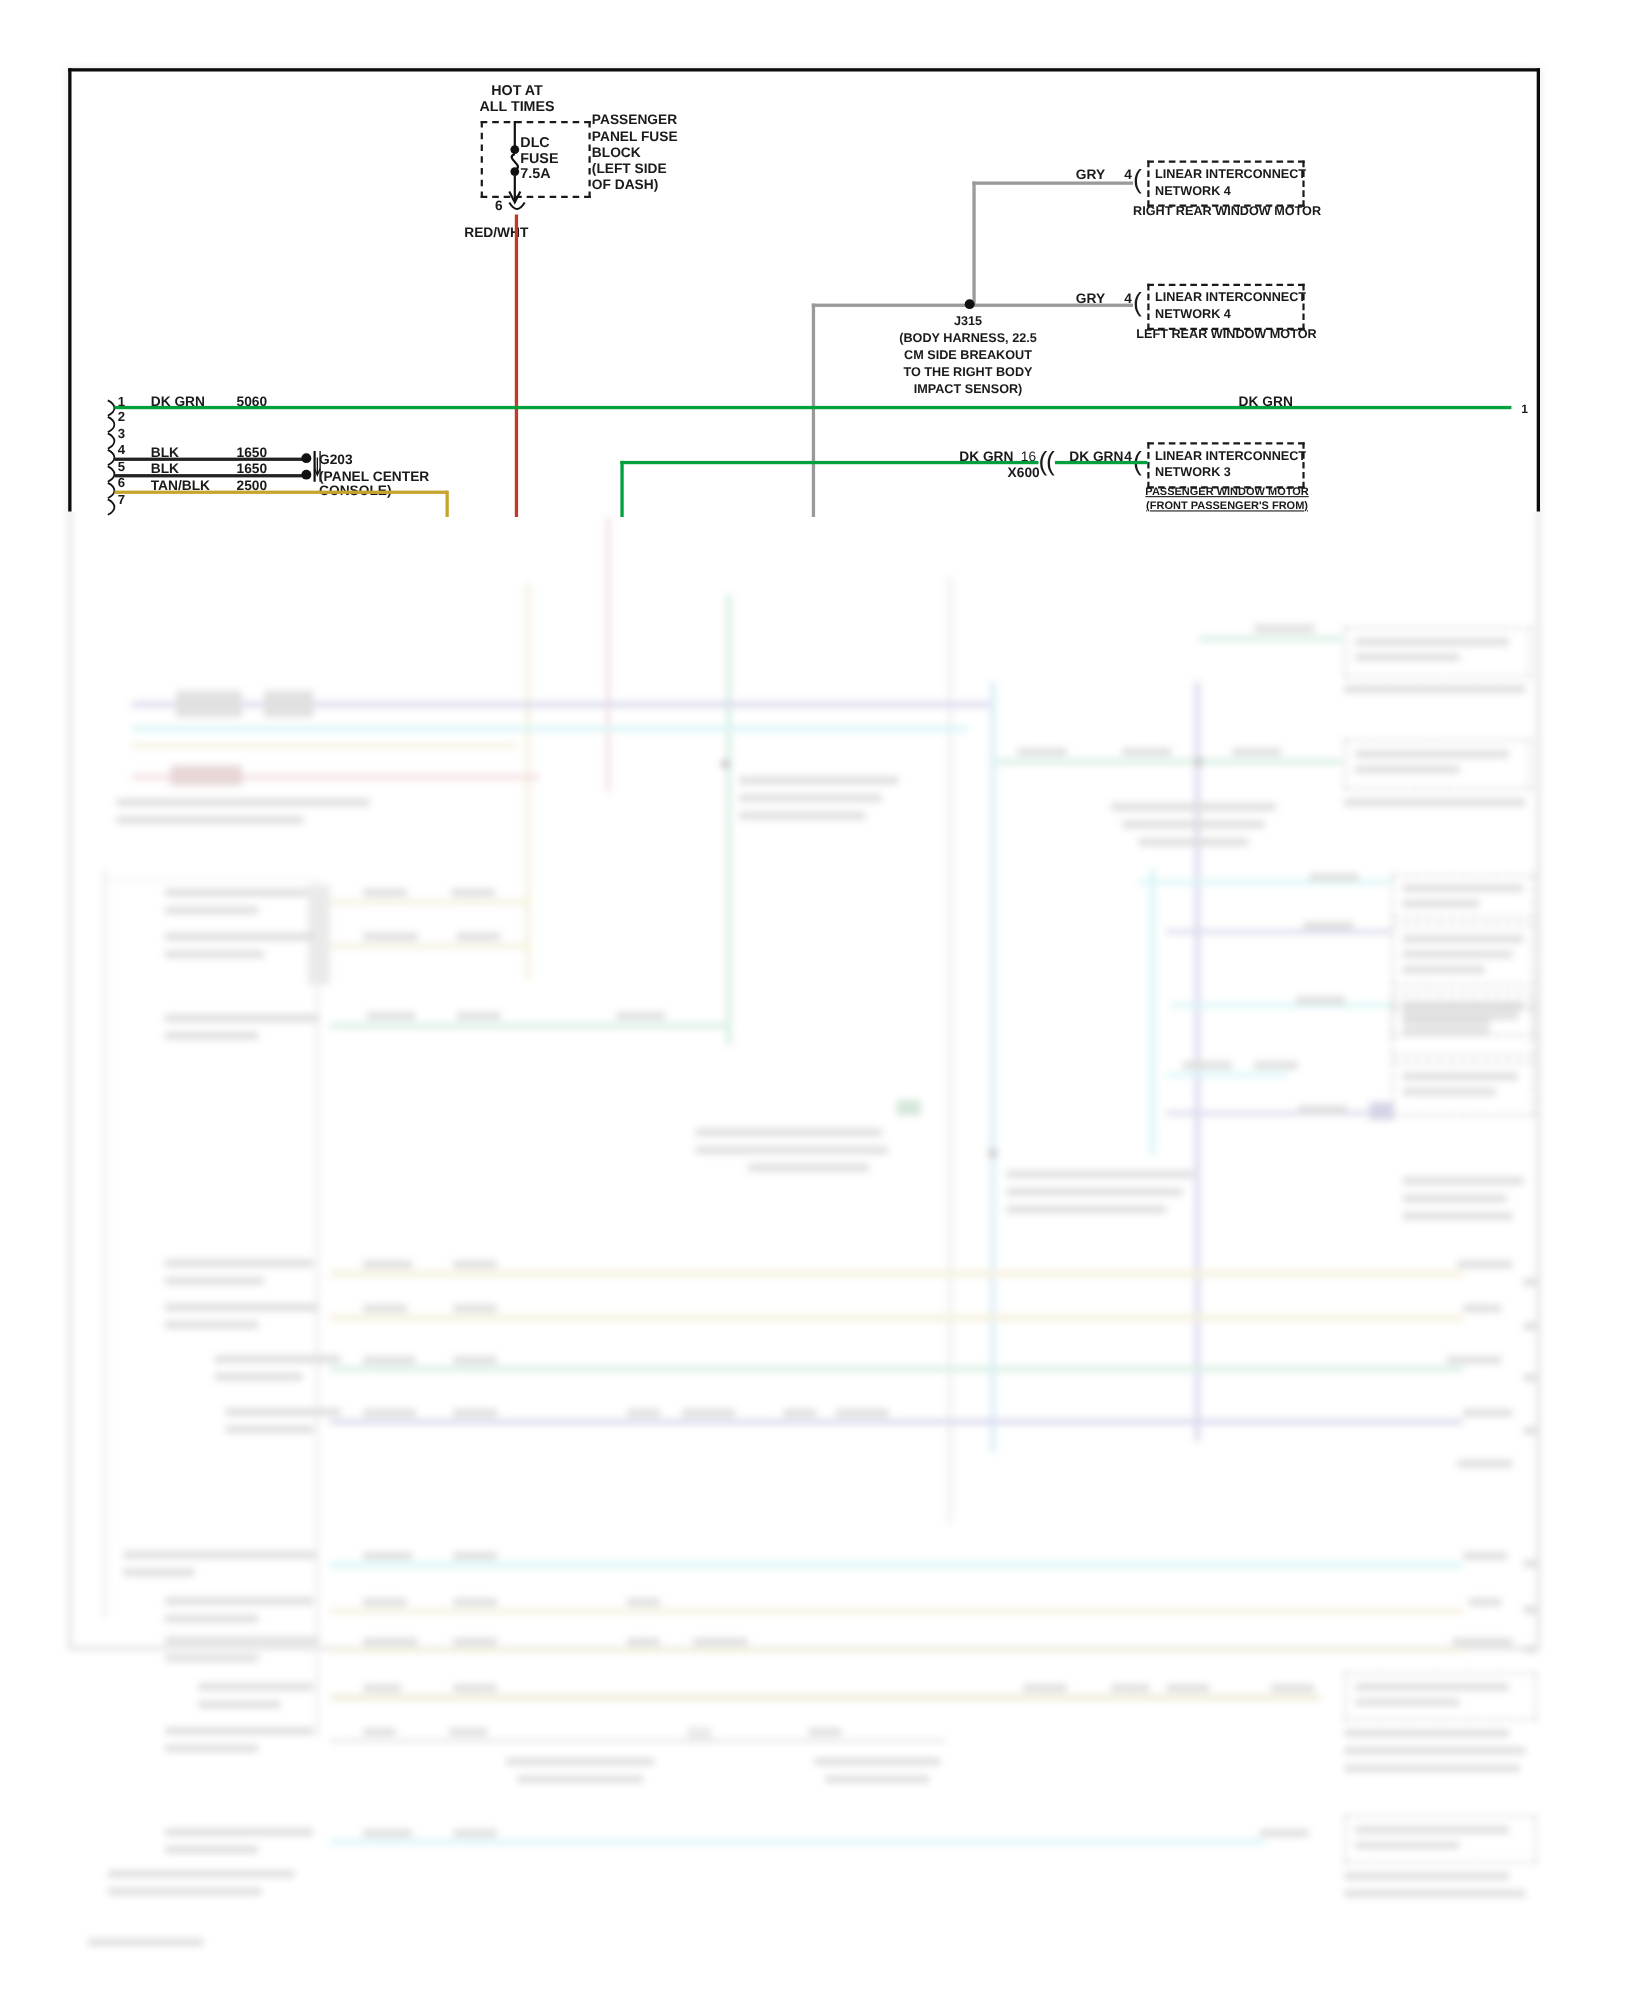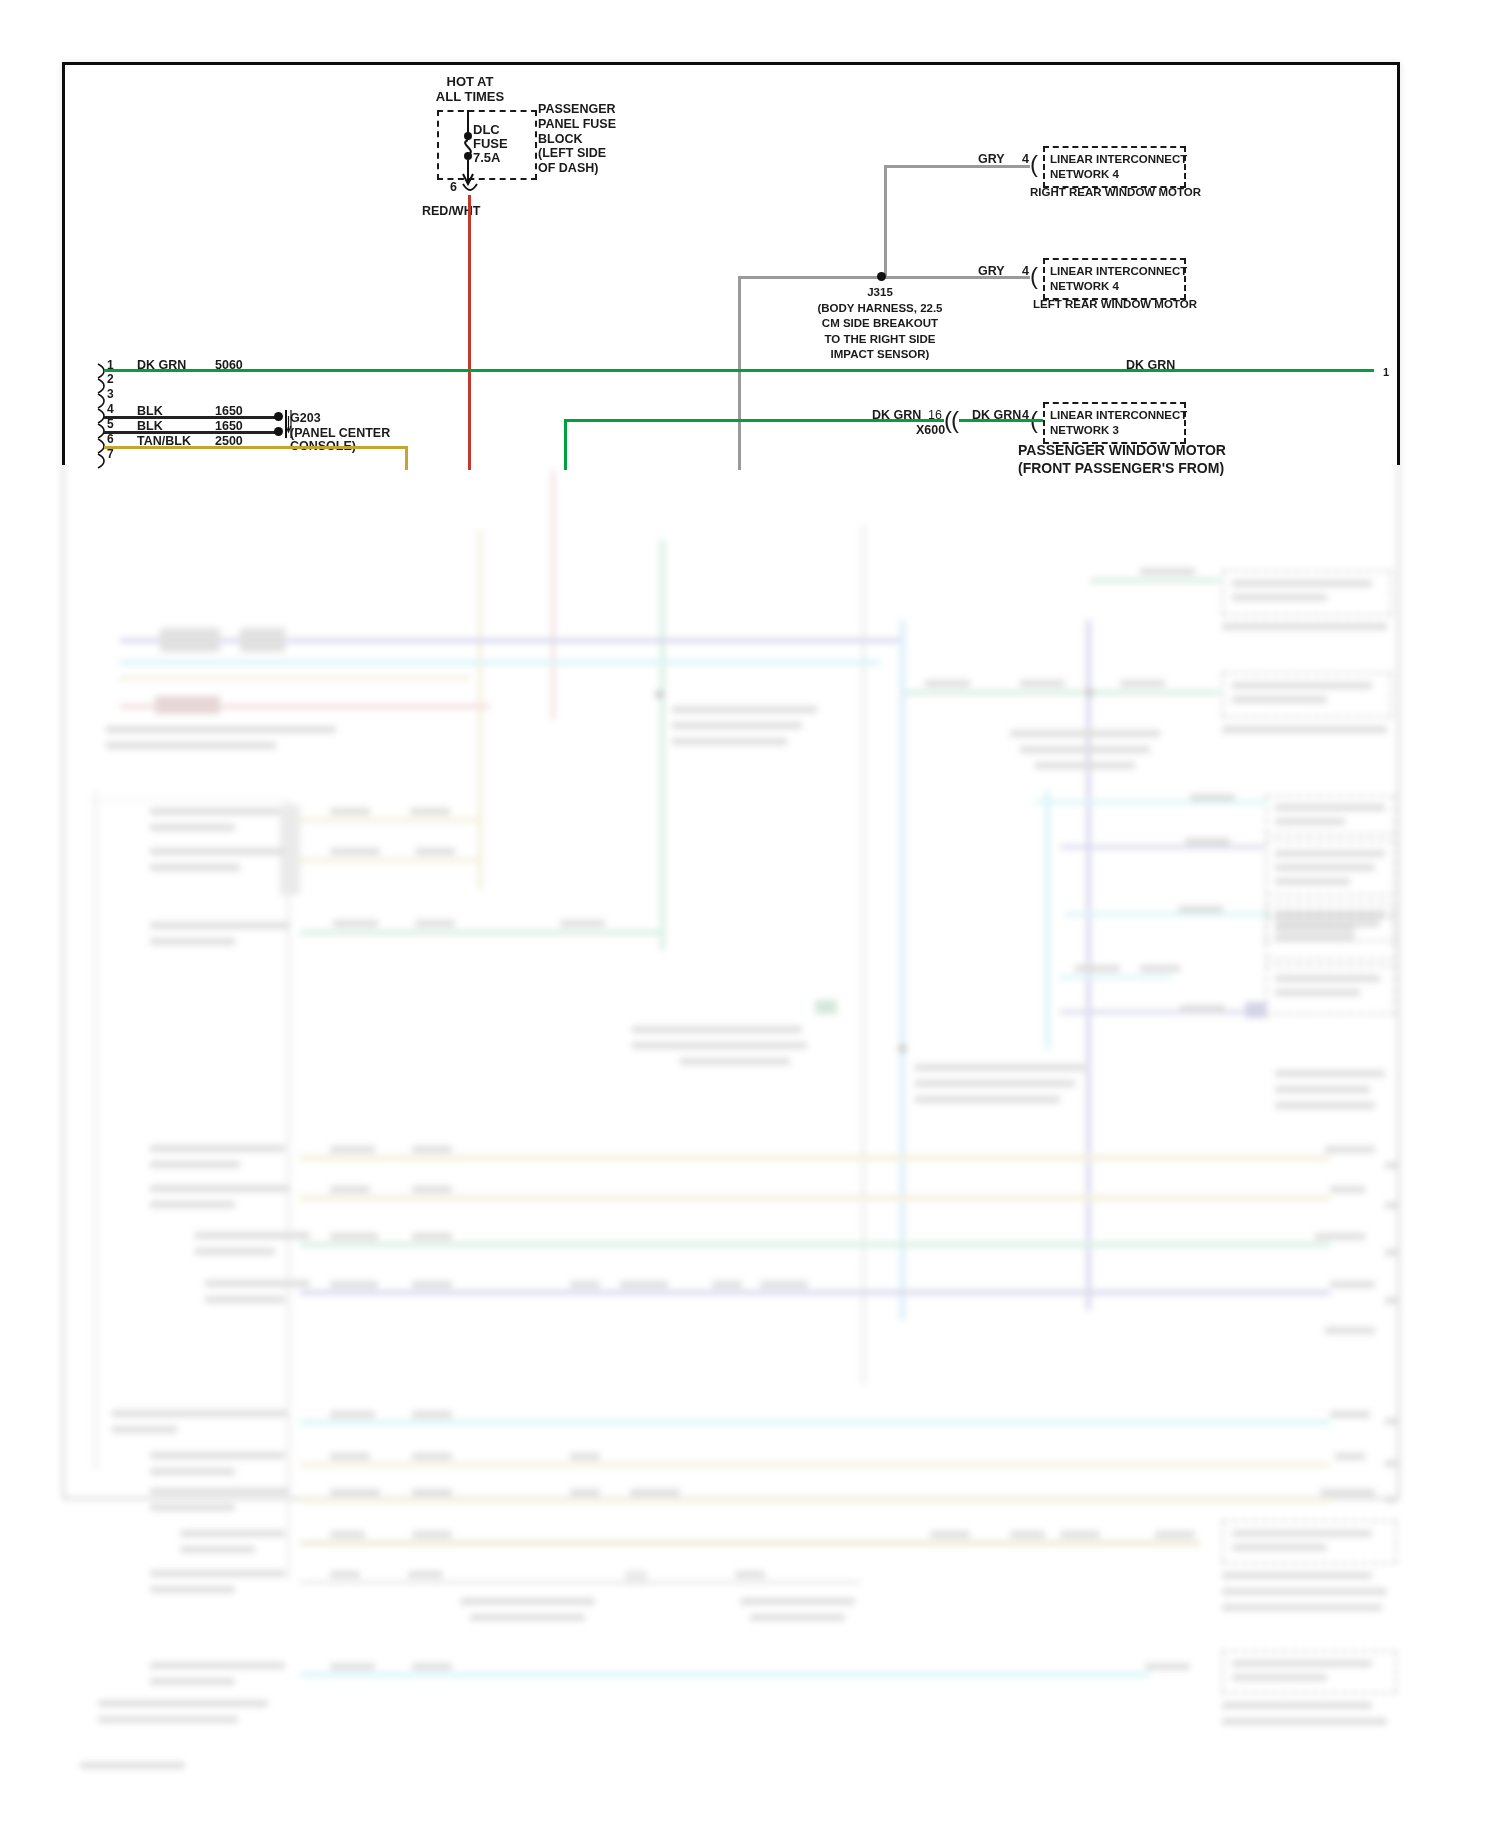--- a/index.html
+++ b/index.html
@@ -333,7 +333,7 @@
     <div>J315</div>
     <div>(BODY HARNESS, 22.5</div>
     <div>CM SIDE BREAKOUT</div>
-    <div>TO THE RIGHT SIDE</div>
+    <div>TO THE RIGHT BODY</div>
     <div>IMPACT SENSOR)</div>
   </div>
 

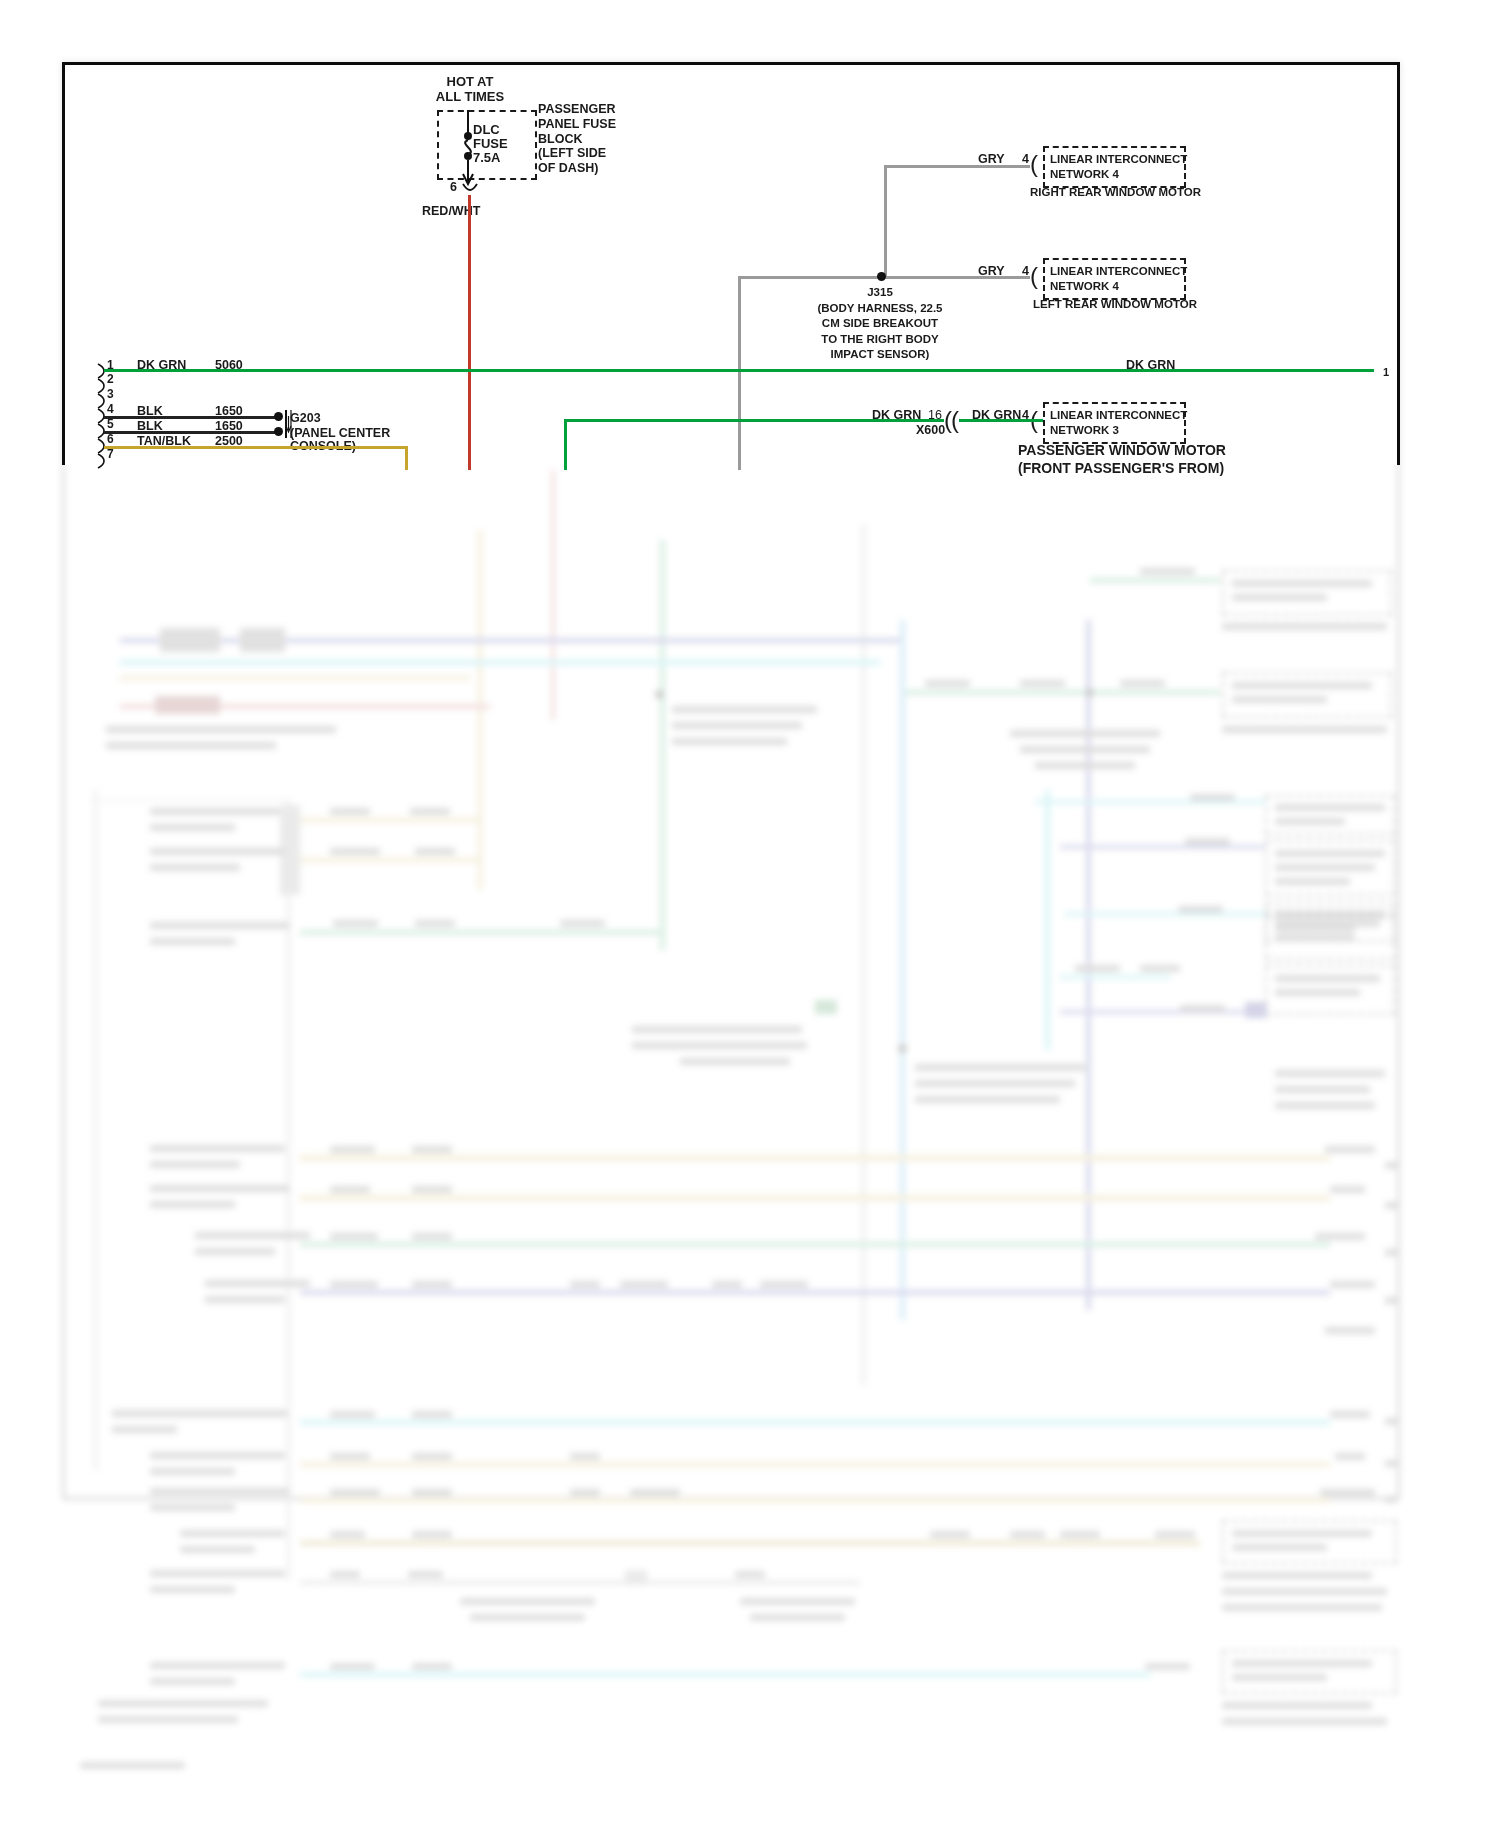--- a/index.html
+++ b/index.html
@@ -391,7 +391,7 @@
     <div>LINEAR INTERCONNECT</div>
     <div>NETWORK 3</div>
   </div>
-  <div class="lbl c" style="left:1018px;top:441px;width:195px;font-size:14px;font-weight:bold;line-height:1.3;">
+  <div class="lbl c" style="left:1018px;top:441px;width:195px;font-size:10px;font-weight:bold;line-height:1.3;text-decoration:underline;">
     <div>PASSENGER WINDOW MOTOR</div>
     <div>(FRONT PASSENGER'S FROM)</div>
   </div>

